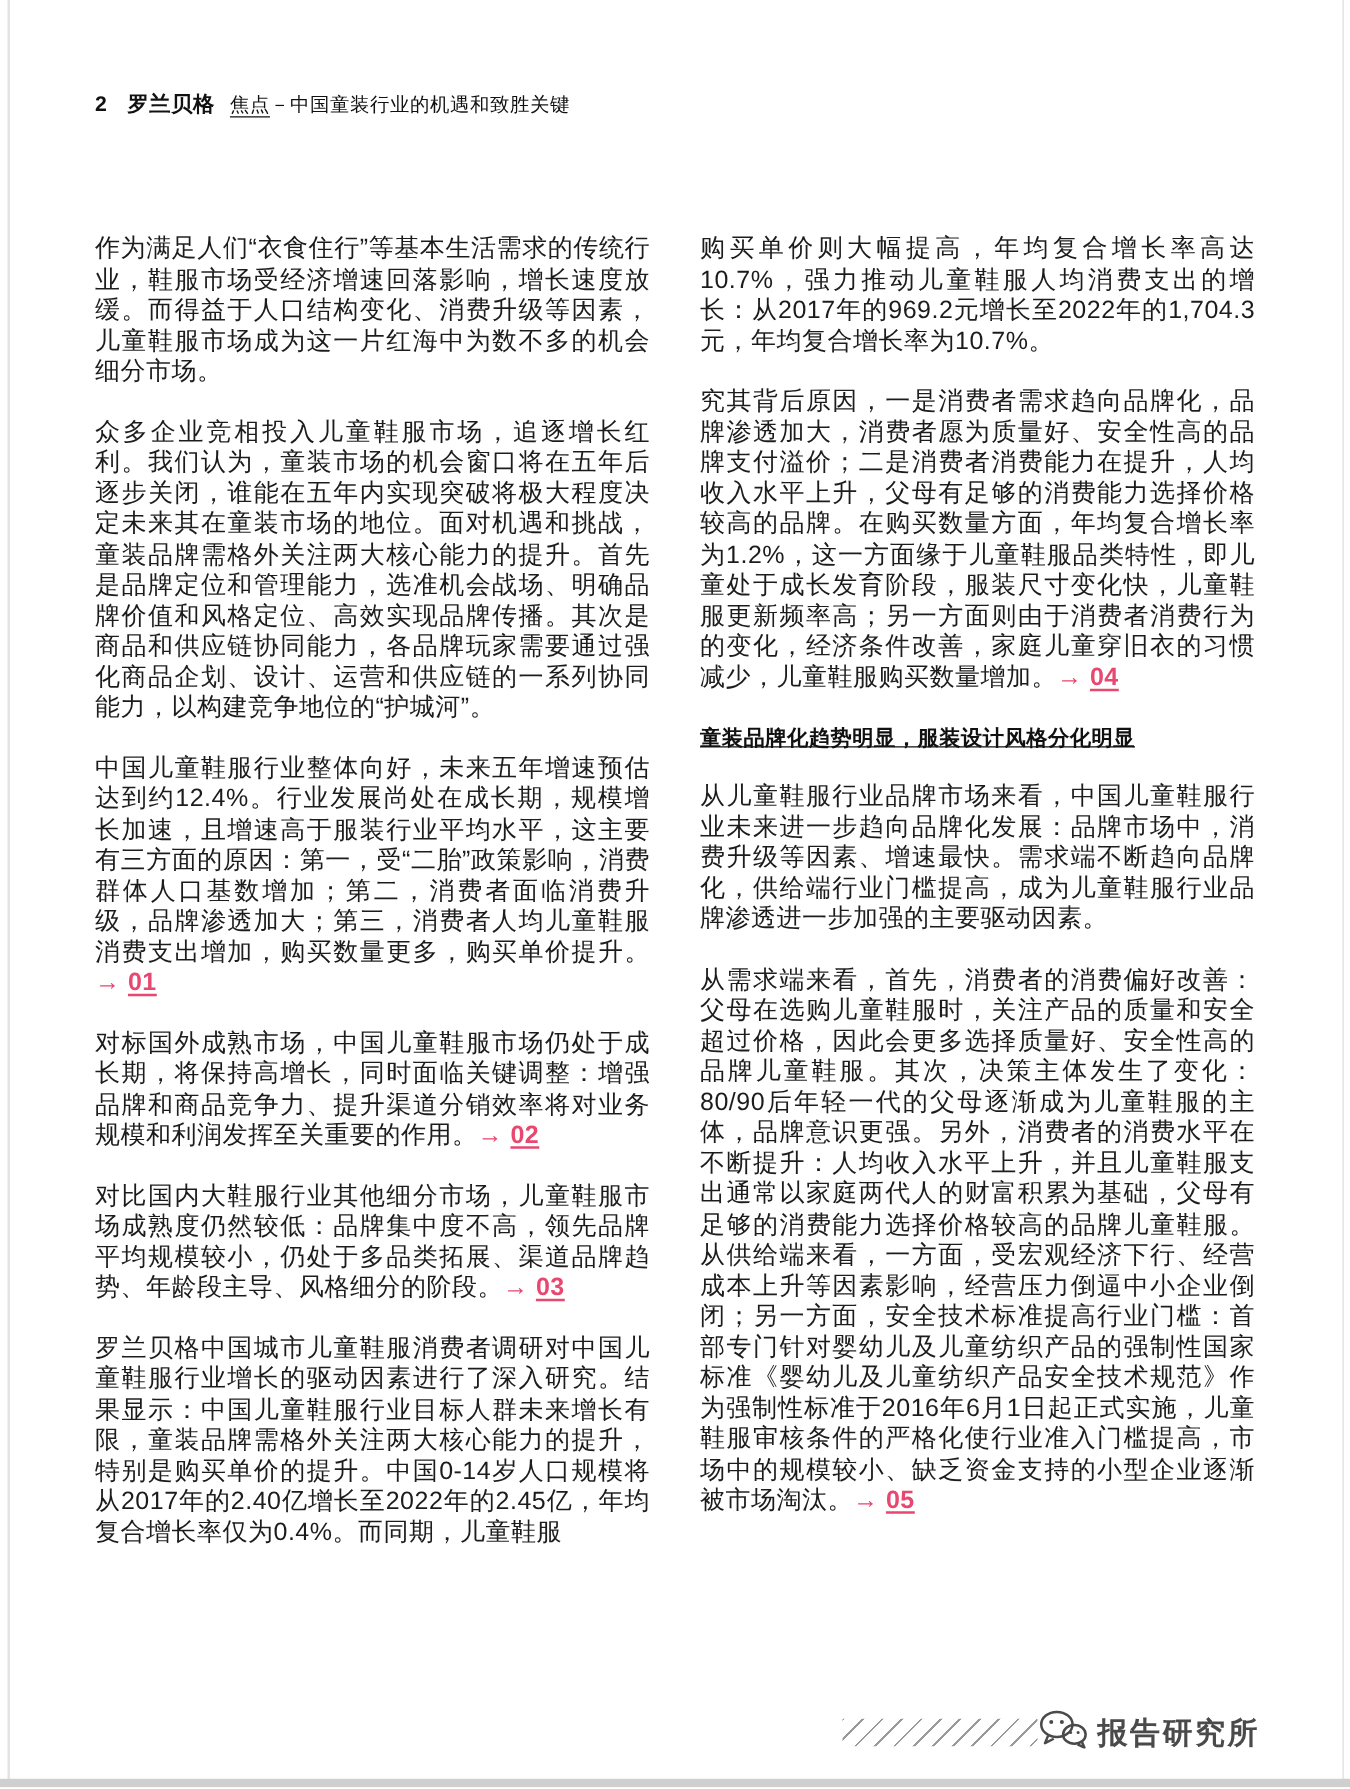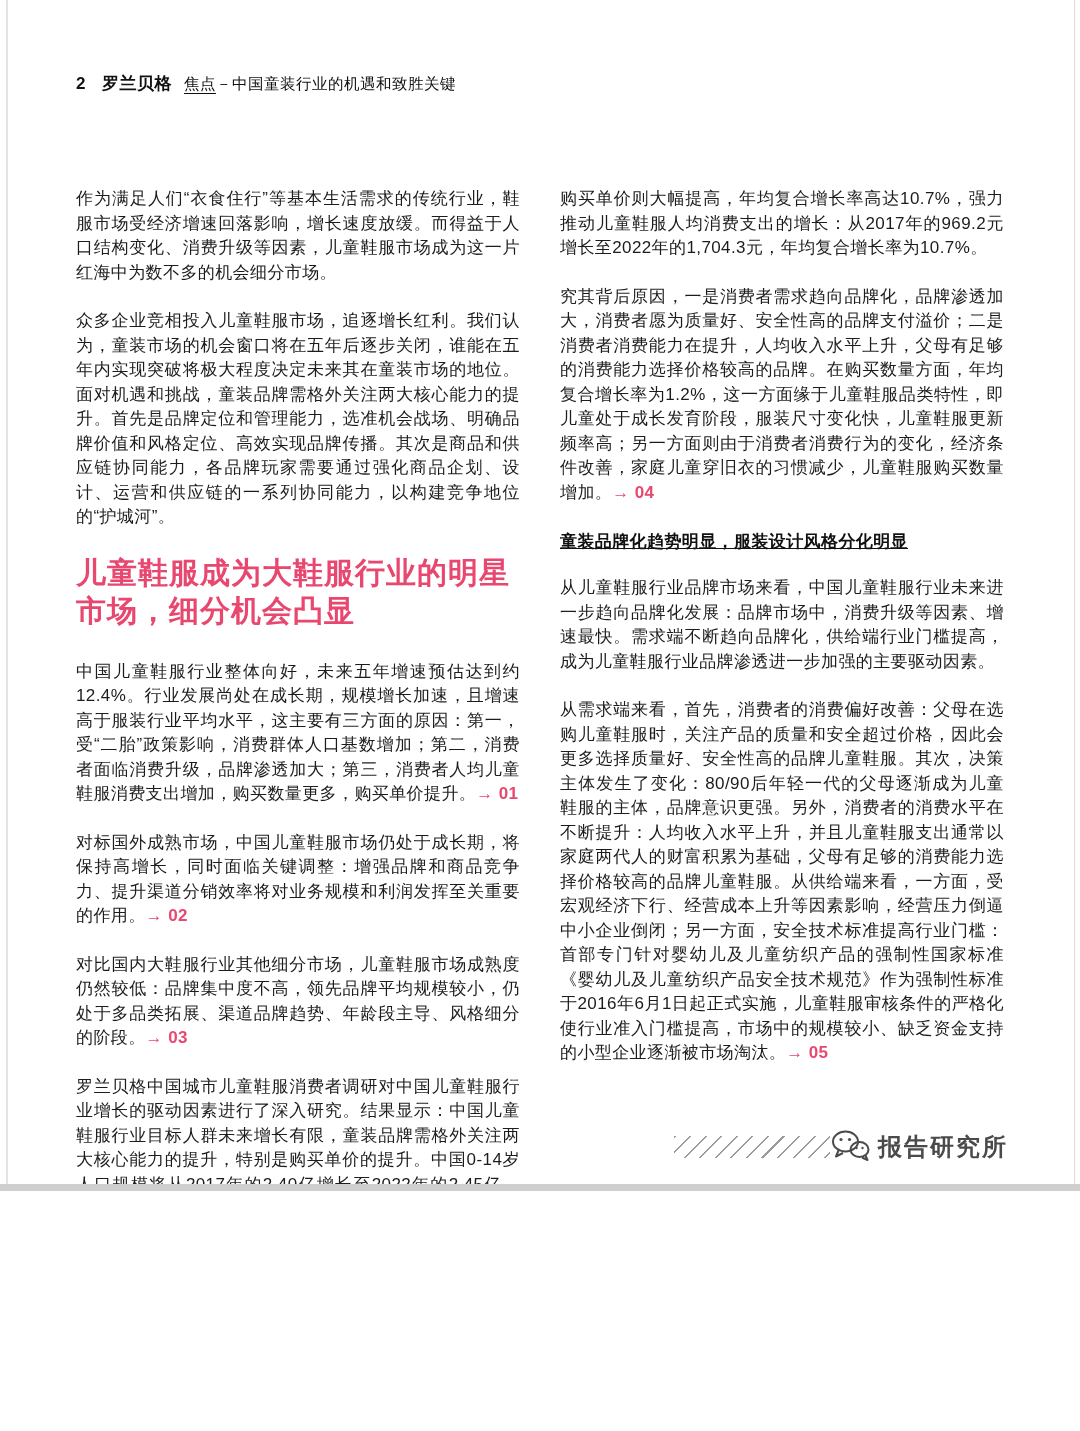--- a/index.html
+++ b/index.html
@@ -12,7 +12,7 @@
   .page {
     position:relative;
     width:1080px;
-    height:1191px;
+    height:1430px;
     background:#ffffff;
     padding:72px 76px 0 76px;
     overflow:hidden;

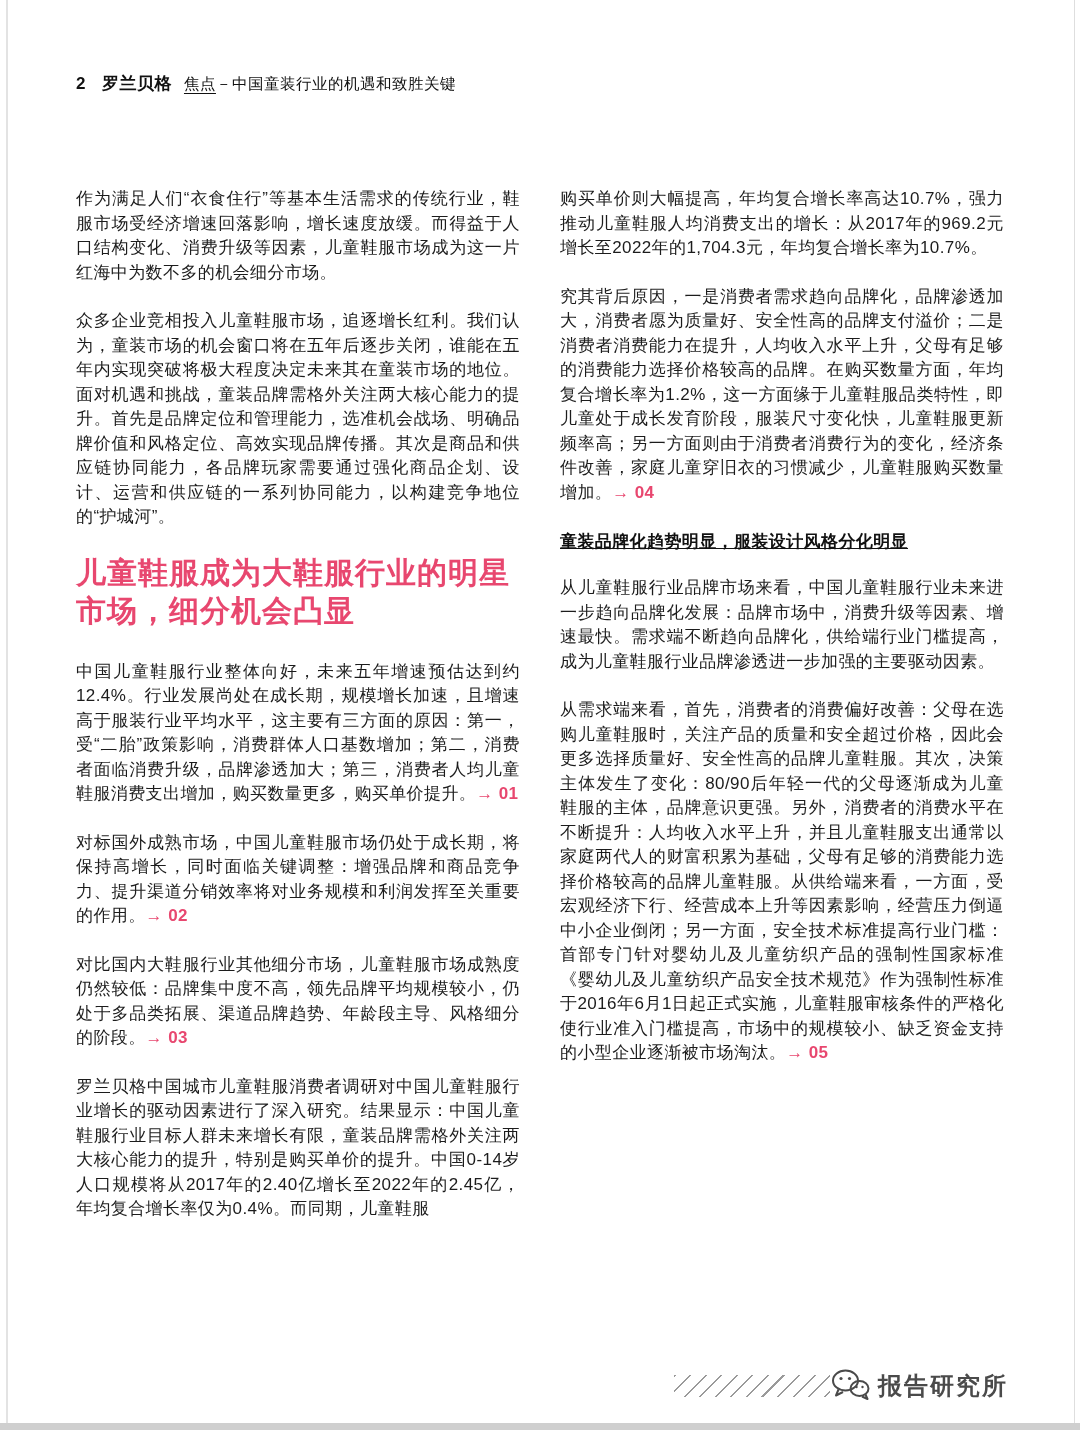--- a/index.html
+++ b/index.html
@@ -33,7 +33,7 @@
   .col { width:444px; }
 
   p.body {
-    font-size:17px;
+    font-size:20px;
     line-height:24.5px;
     letter-spacing:0.4px;
     text-align:justify;

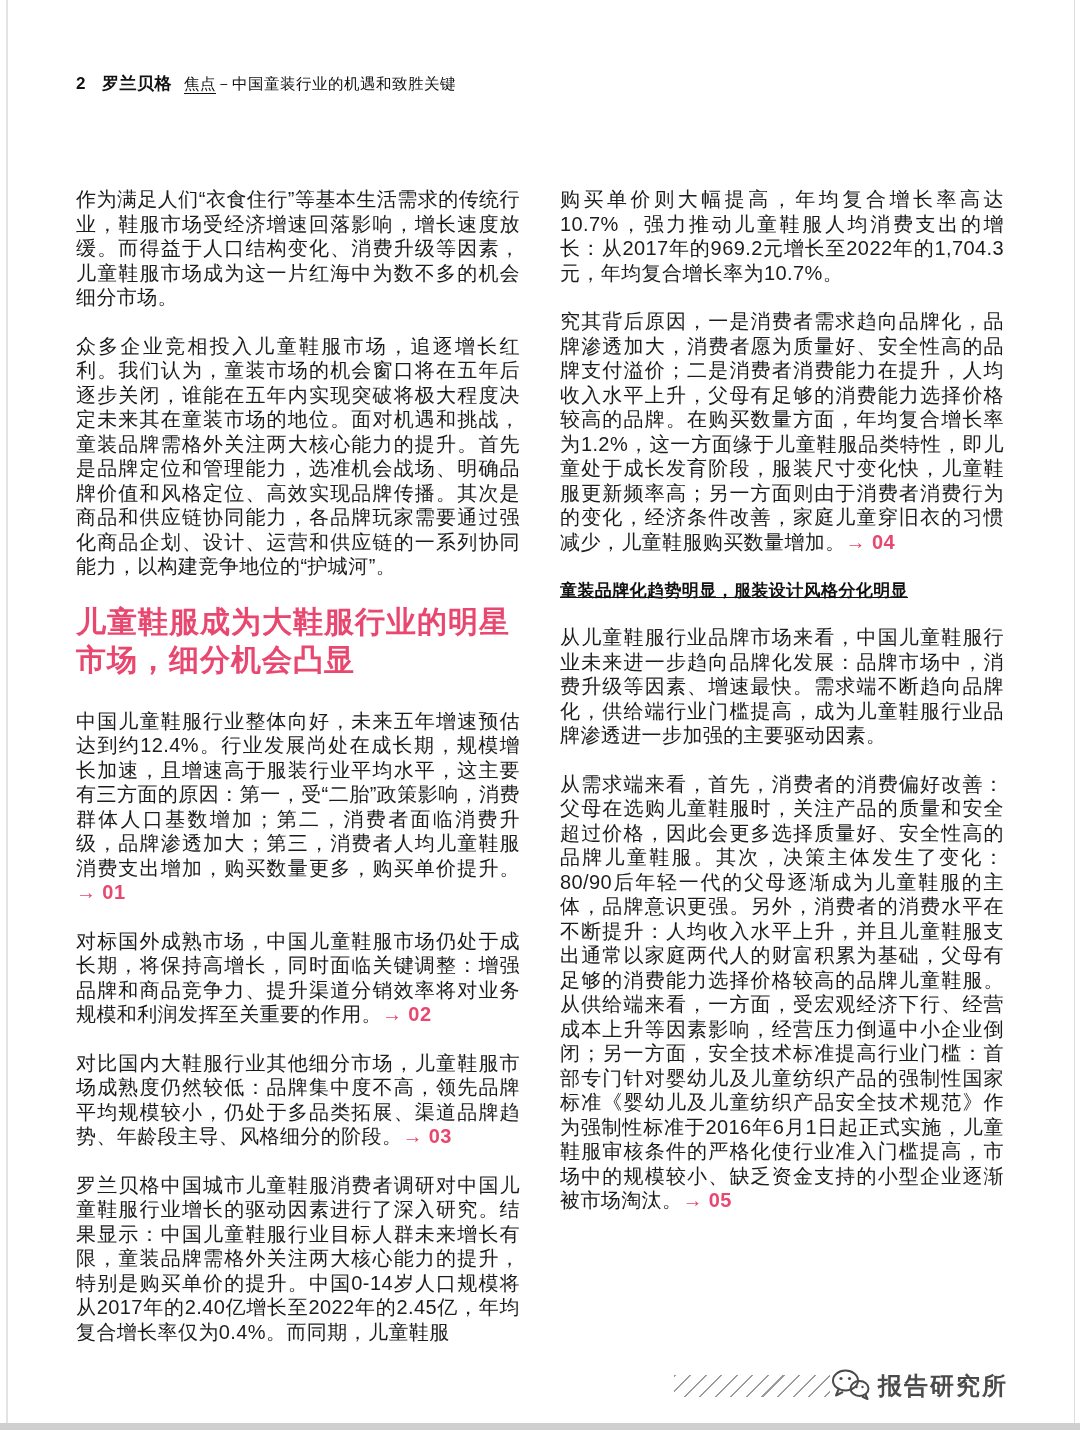--- a/index.html
+++ b/index.html
@@ -62,7 +62,7 @@
 
   .ref { color:#e8476f; white-space:nowrap; text-decoration:none; cursor:pointer; }
   .ref .ref-arrow { font-weight:normal; }
-  .ref .ref-num { font-weight:bold; text-underline-offset:3px; }
+  .ref .ref-num { font-weight:bold; text-decoration:underline; text-underline-offset:3px; }
 
   .watermark {
     position:absolute;

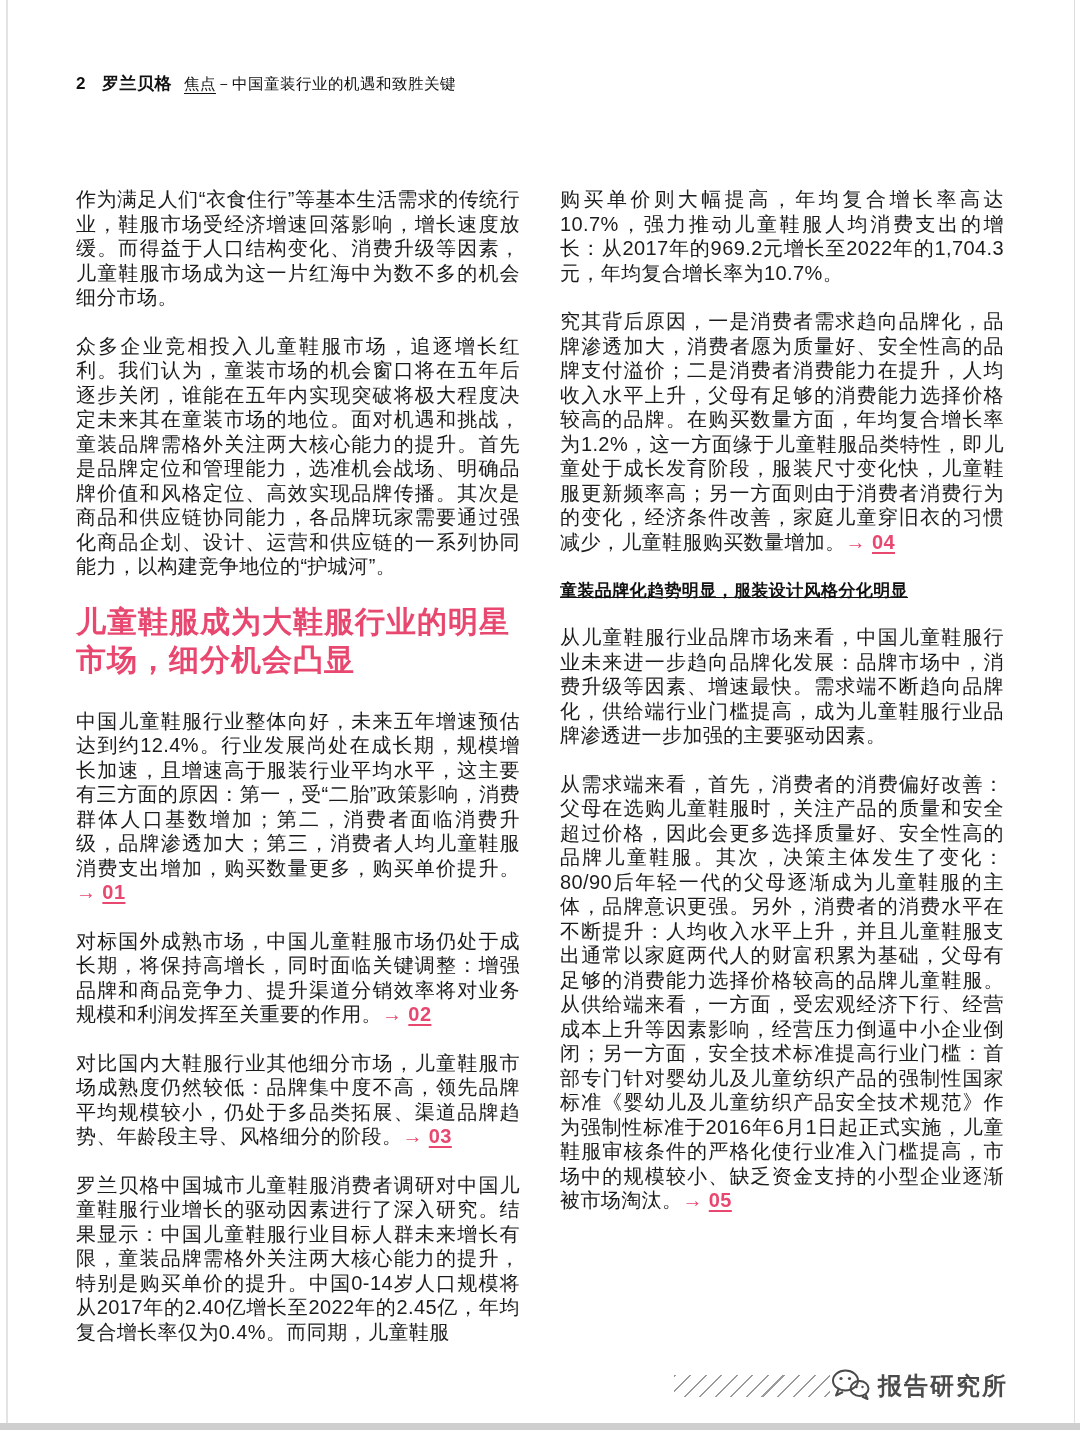--- a/index.html
+++ b/index.html
@@ -103,7 +103,6 @@
     <div class="col">
       <p class="body"><span>作为满足人们“衣食住行”等基本生活需求的传统行业，鞋服市场受经济增速回落影响，增长速度放缓。而得益于人口结构变化、消费升级等因素，儿童鞋服市场成为这一片红海中为数不多的机会细分市场。</span></p>
       <p class="body"><span>众多企业竞相投入儿童鞋服市场，追逐增长红利。我们认为，童装市场的机会窗口将在五年后逐步关闭，谁能在五年内实现突破将极大程度决定未来其在童装市场的地位。面对机遇和挑战，童装品牌需格外关注两大核心能力的提升。首先是品牌定位和管理能力，选准机会战场、明确品牌价值和风格定位、高效实现品牌传播。其次是商品和供应链协同能力，各品牌玩家需要通过强化商品企划、设计、运营和供应链的一系列协同能力，以构建竞争地位的“护城河”。</span></p>
-      <h1 class="main-heading">儿童鞋服成为大鞋服行业的明星市场，细分机会凸显</h1>
       <p class="body"><span>中国儿童鞋服行业整体向好，未来五年增速预估达到约</span><b>12.4%</b><span>。行业发展尚处在成长期，规模增长加速，且增速高于服装行业平均水平，这主要有三方面的原因：第一，受“二胎”政策影响，消费群体人口基数增加；第二，消费者面临消费升级，品牌渗透加大；第三，消费者人均儿童鞋服消费支出增加，购买数量更多，购买单价提升。</span><a class="ref"><span class="ref-arrow">→ </span><span class="ref-num">01</span></a></p>
       <p class="body"><span>对标国外成熟市场，中国儿童鞋服市场仍处于成长期，将保持高增长，同时面临关键调整：增强品牌和商品竞争力、提升渠道分销效率将对业务规模和利润发挥至关重要的作用。</span><a class="ref"><span class="ref-arrow">→ </span><span class="ref-num">02</span></a></p>
       <p class="body"><span>对比国内大鞋服行业其他细分市场，儿童鞋服市场成熟度仍然较低：品牌集中度不高，领先品牌平均规模较小，仍处于多品类拓展、渠道品牌趋势、年龄段主导、风格细分的阶段。</span><a class="ref"><span class="ref-arrow">→ </span><span class="ref-num">03</span></a></p>

